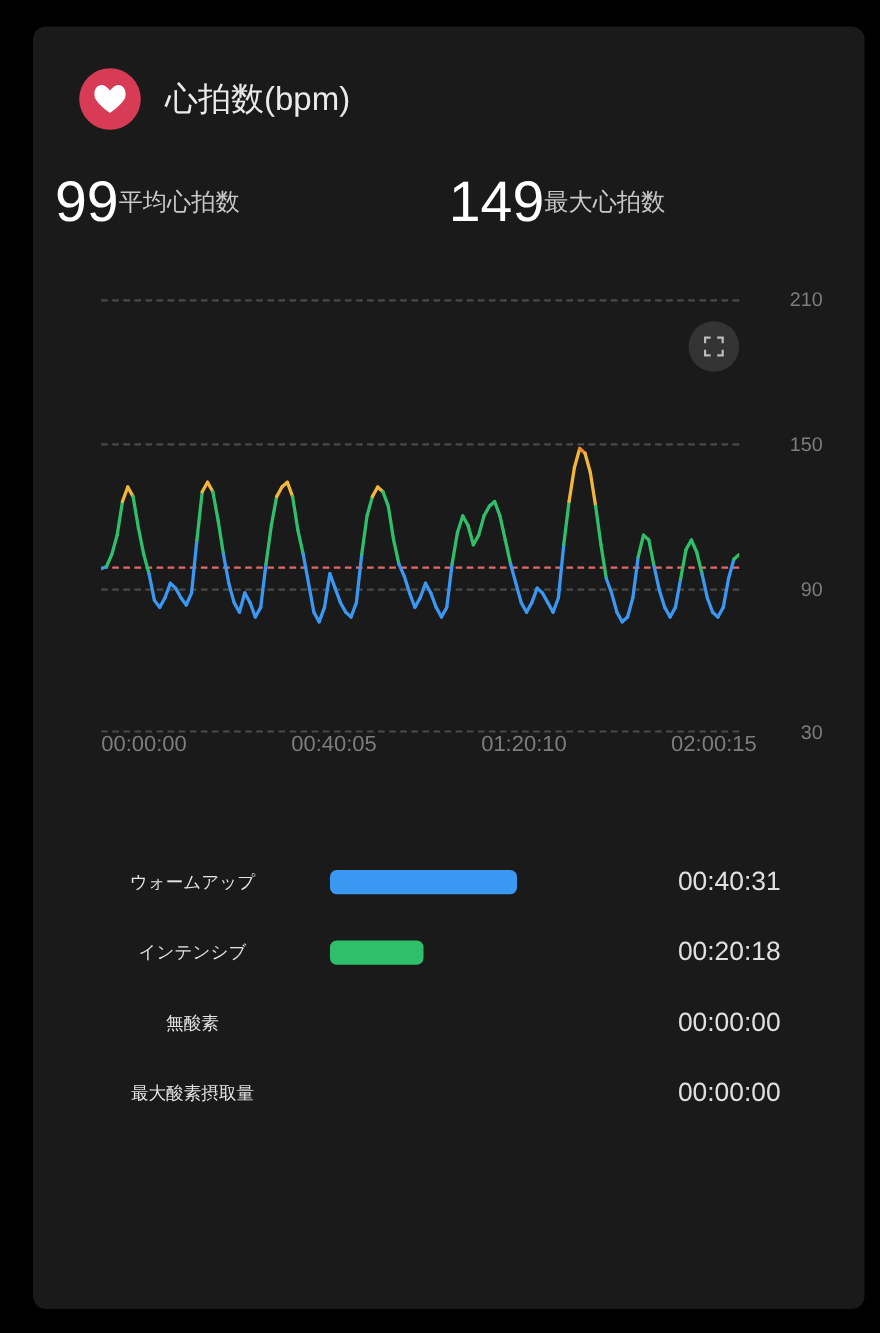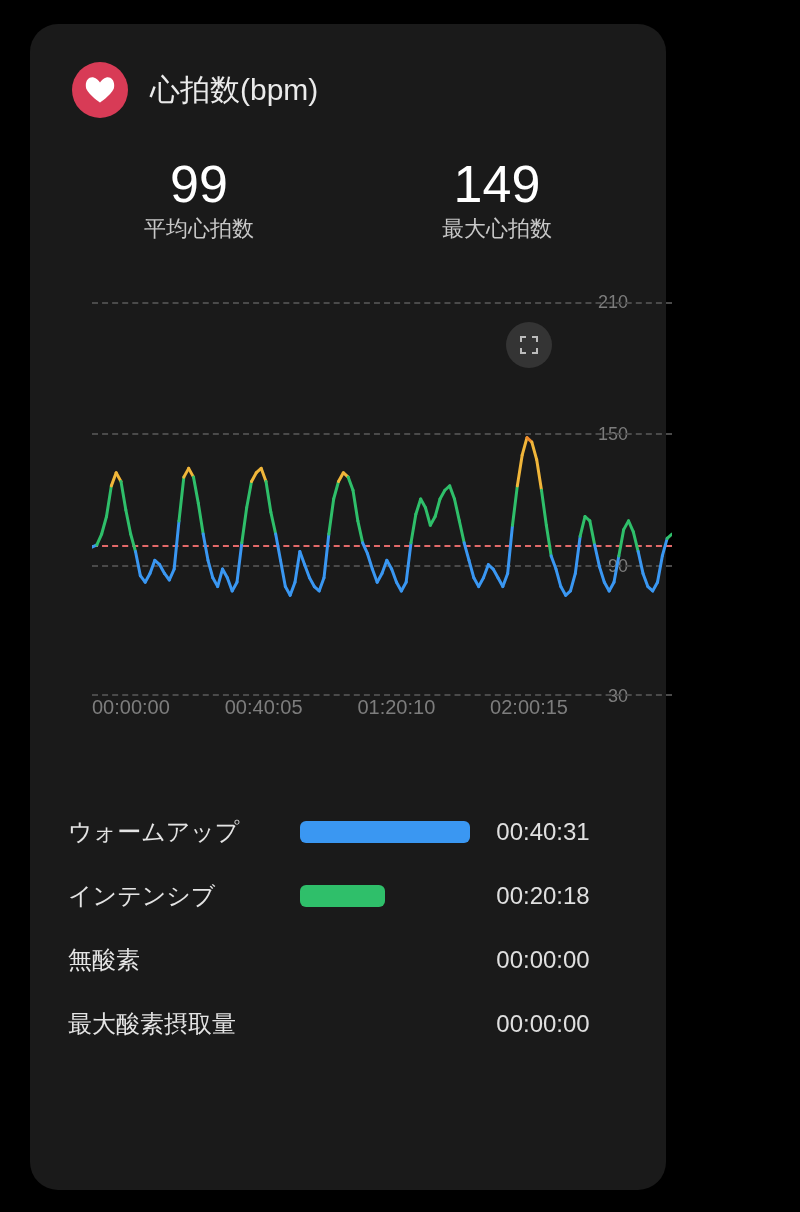--- a/index.html
+++ b/index.html
@@ -14,9 +14,9 @@
   .card {
     position: absolute;
     left: 30px; top: 24px;
-    width: 636px; height: 1166px;
+    width: 756px; height: 1166px;
     background: #1a1a1a;
-    border-radius: 28px;
+    border-radius: 12px;
   }
   .header {
     display: flex;

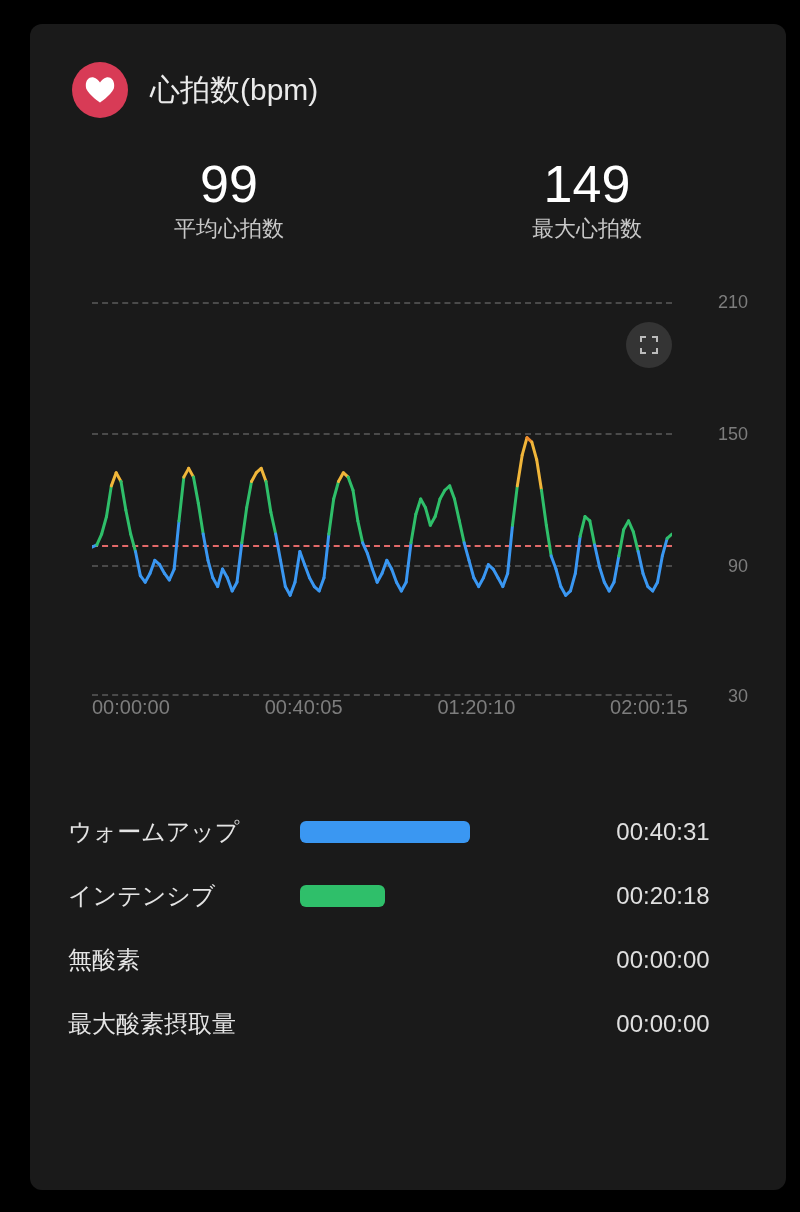--- a/index.html
+++ b/index.html
@@ -41,7 +41,7 @@
   }
   .stat {
     flex: 1;
-    display: flex; flex-direction: column; align-items: center;
+    display: flex; flex-direction: row; align-items: center;
   }
   .stat-value {
     font-size: 52px;

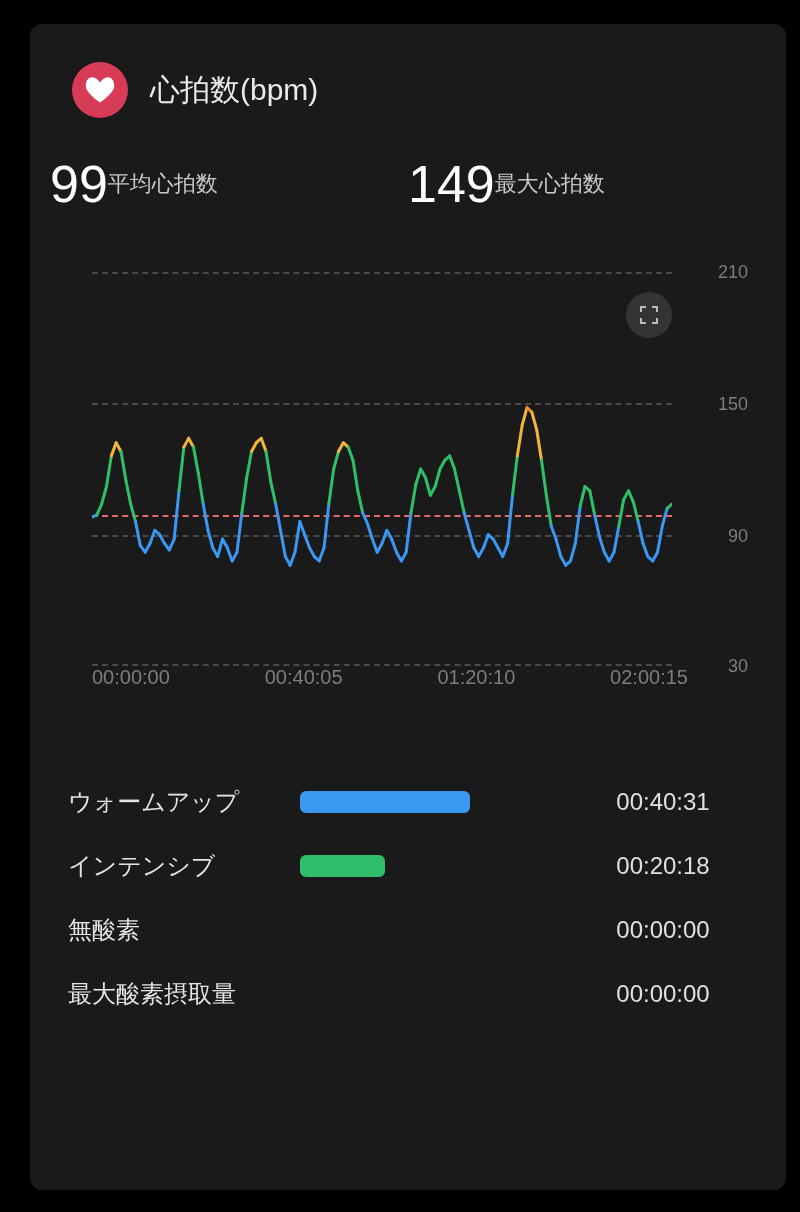--- a/index.html
+++ b/index.html
@@ -87,9 +87,9 @@
   }
   .zone-label {
     width: 232px;
-    text-align: left;
+    text-align: center;
     padding-right: 18px;
-    font-size: 24px;
+    font-size: 16px;
     color: #e4e4e4;
   }
   .zone-bar-cell {

